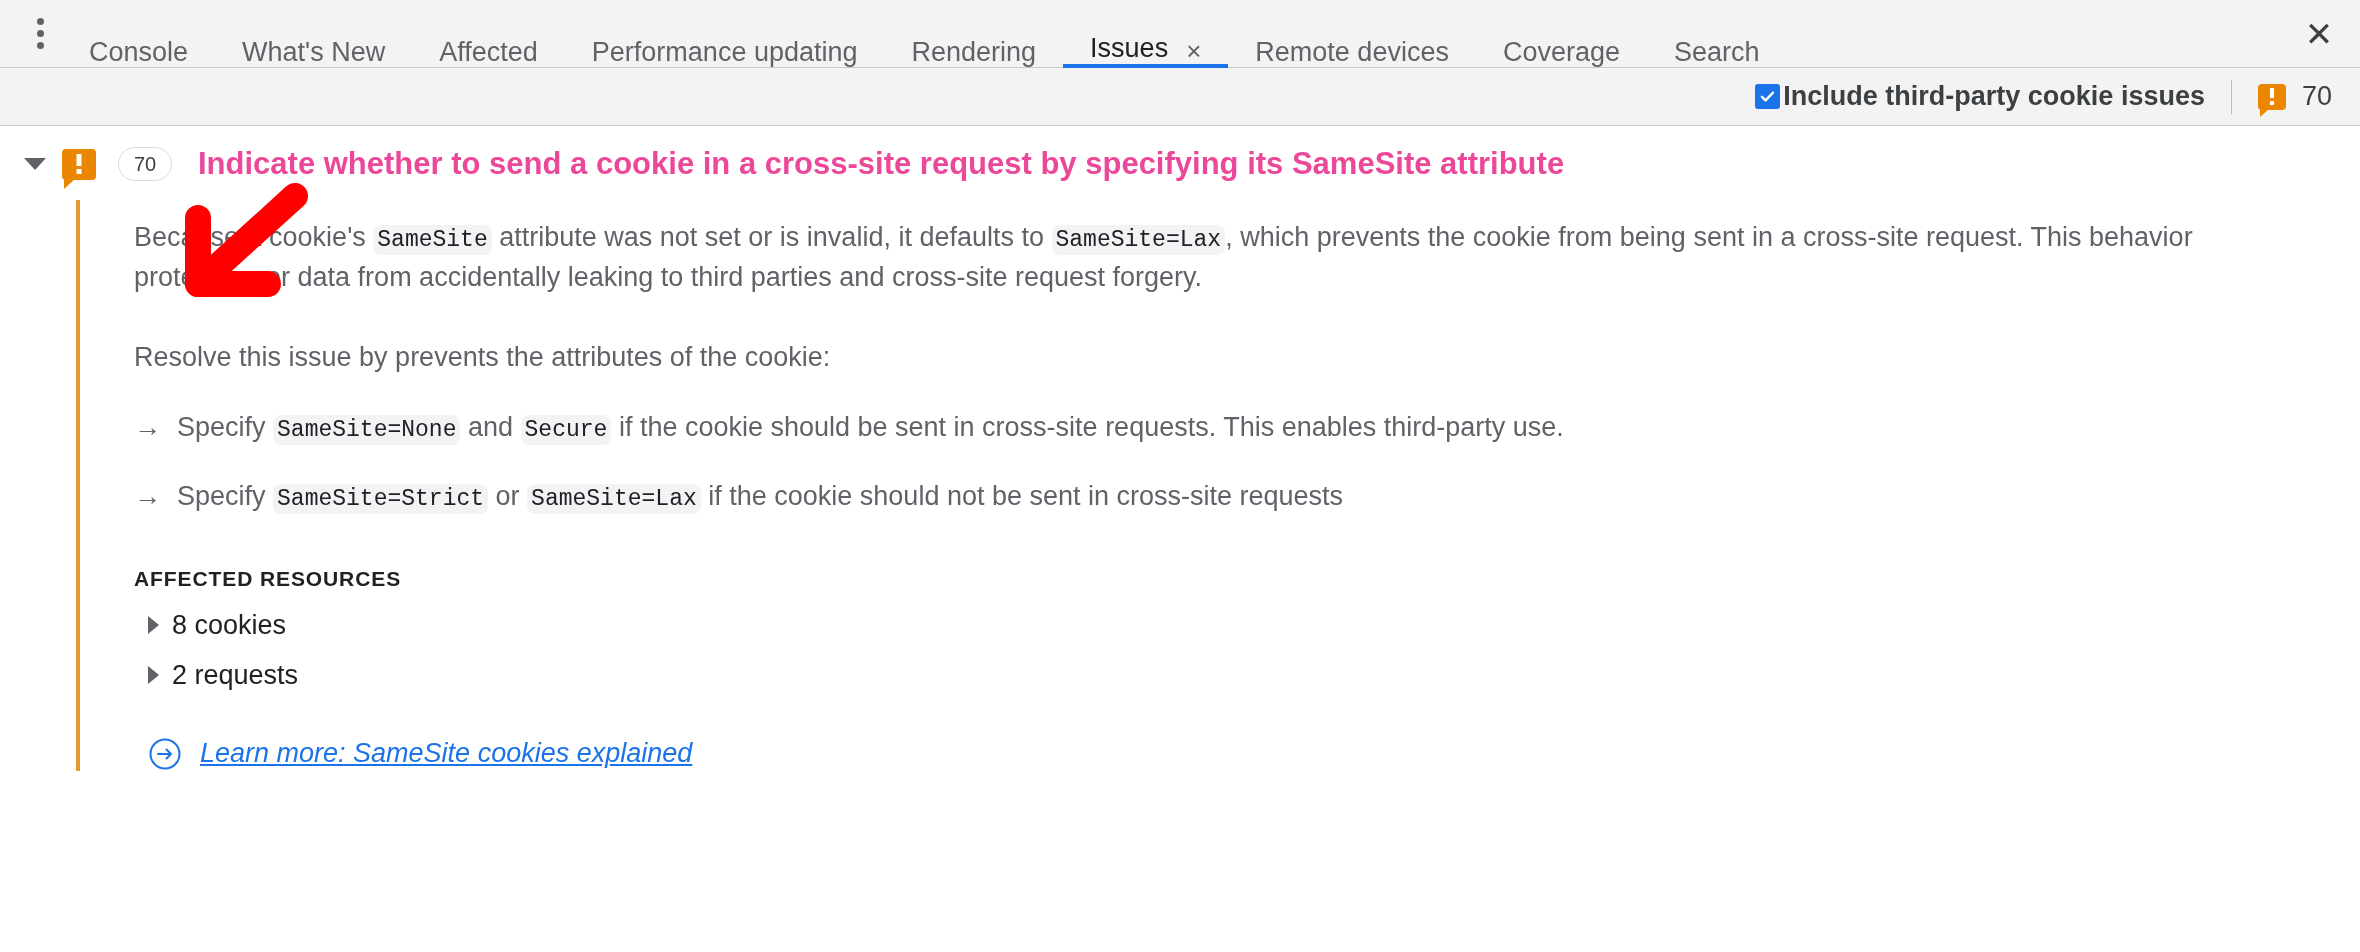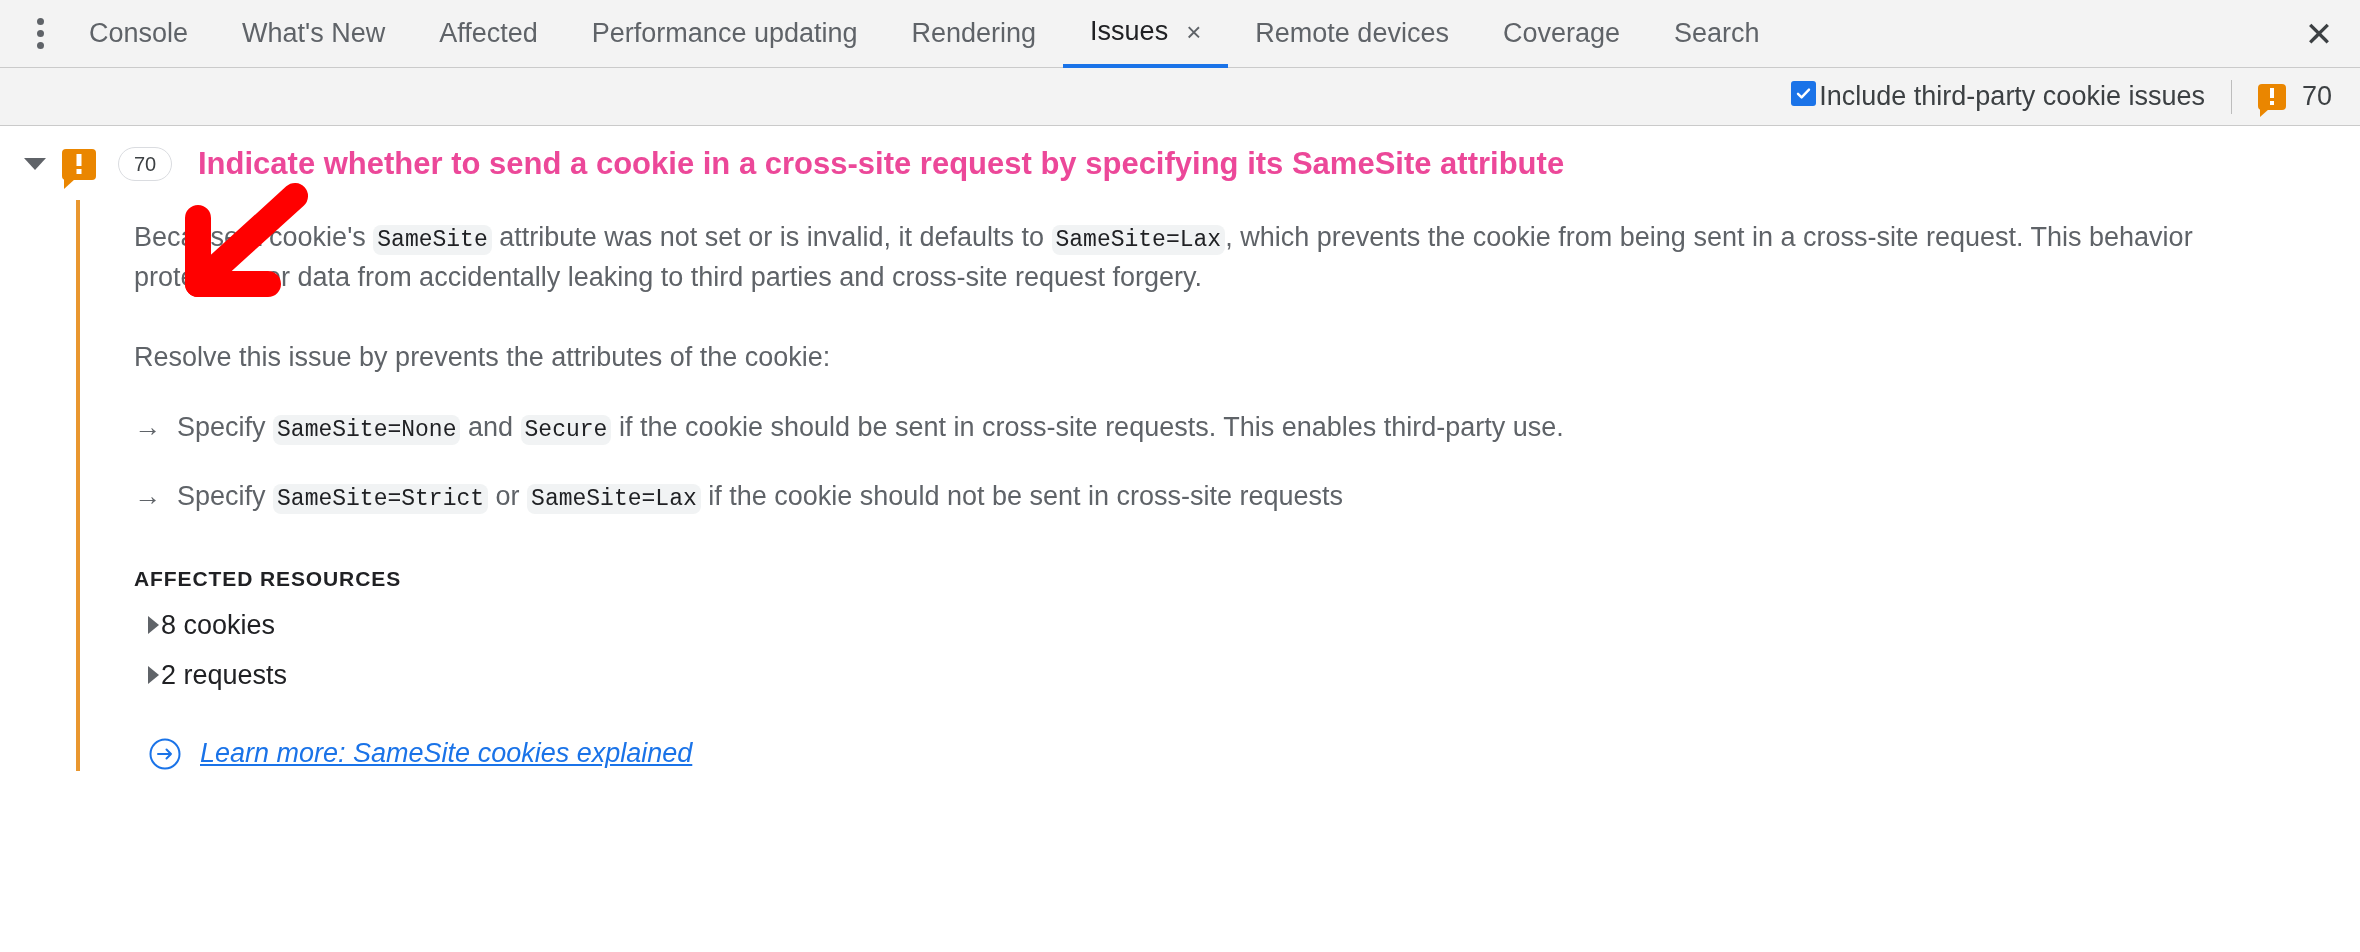--- a/index.html
+++ b/index.html
@@ -44,7 +44,7 @@
   }
   .tab {
     display: flex;
-    align-items: center;
+    align-items: flex-end;
     padding: 0 27px;
     height: 68px;
     font-size: 27px;

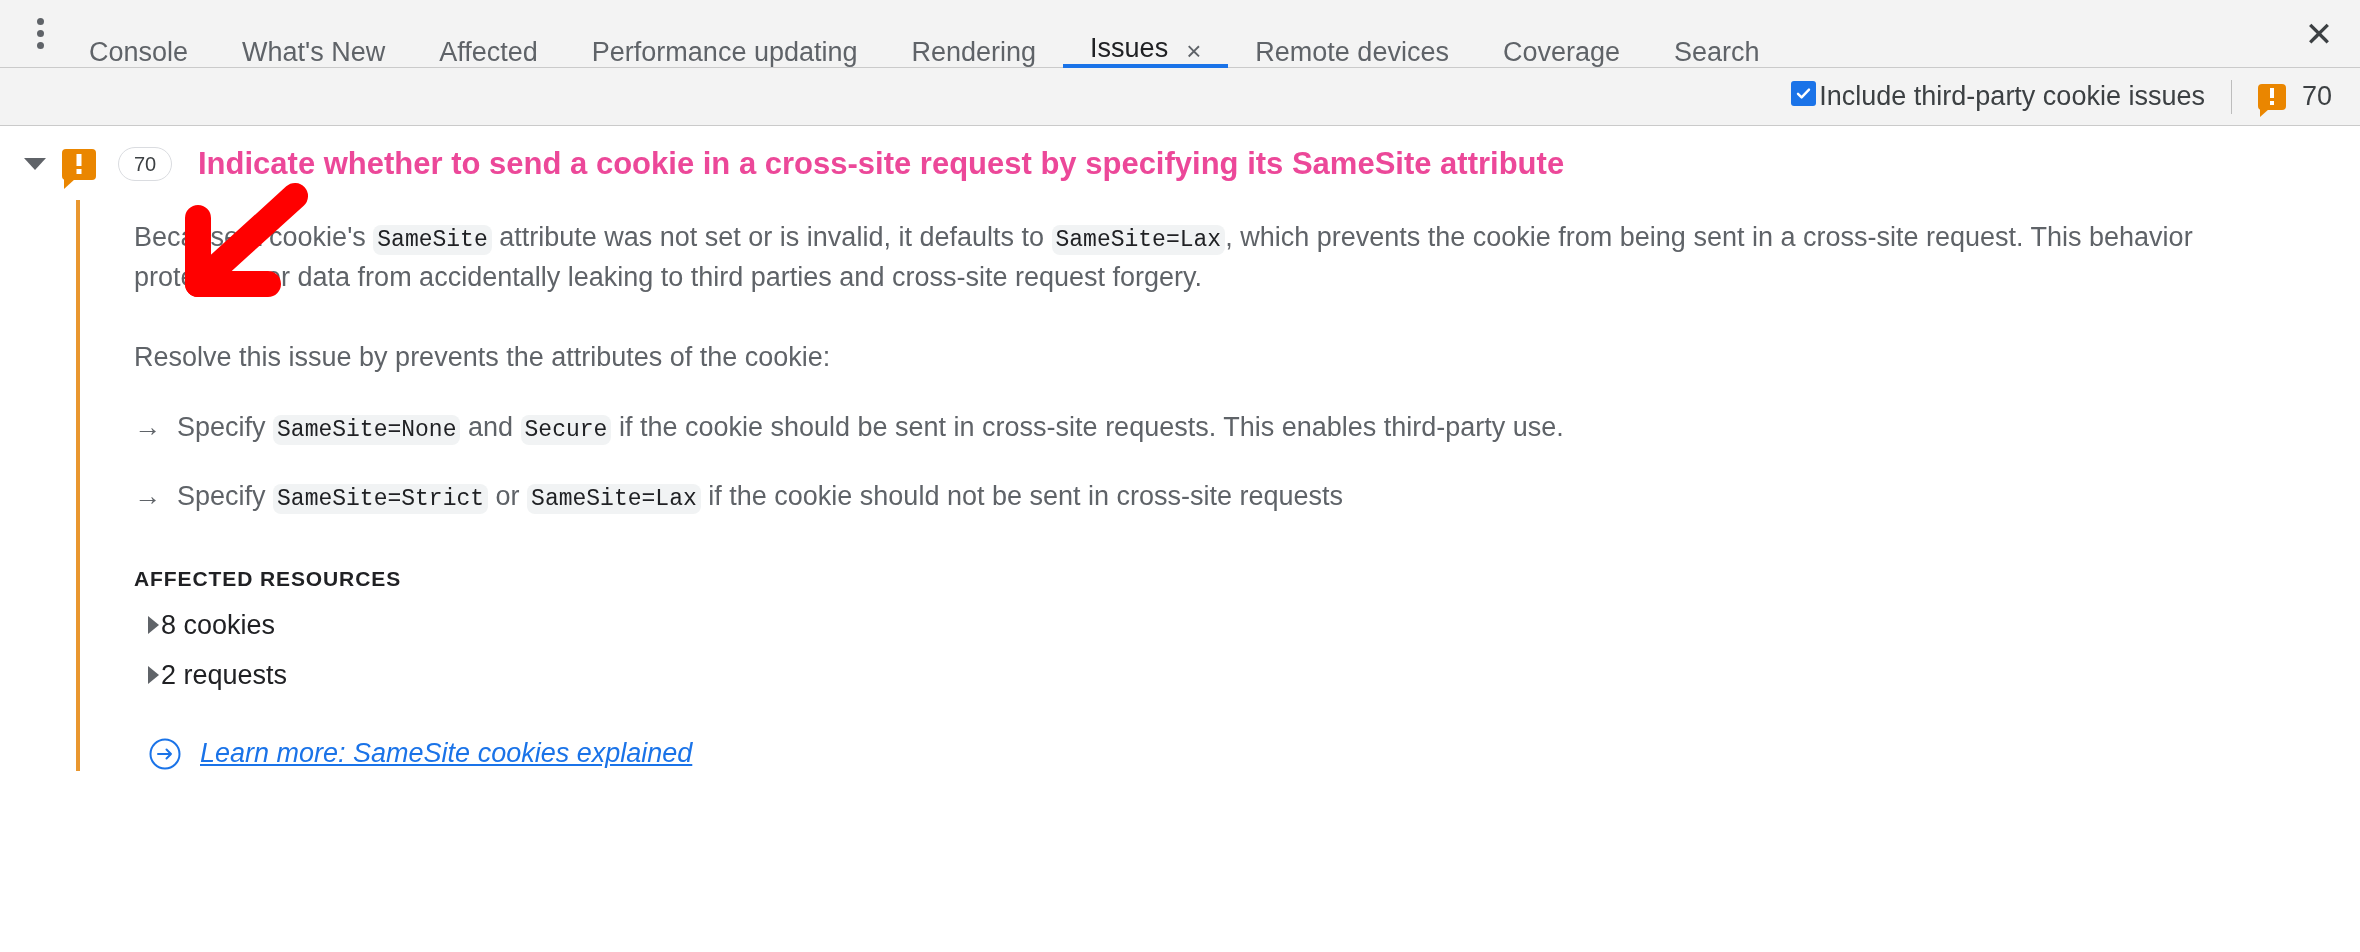--- a/index.html
+++ b/index.html
@@ -86,8 +86,10 @@
   }
   .checkbox-wrap {
     display: flex;
+    align-items: center;
     gap: 3px;
     cursor: pointer;
+    font-weight: bold;
   }
   .cbox {
     width: 25px; height: 25px;

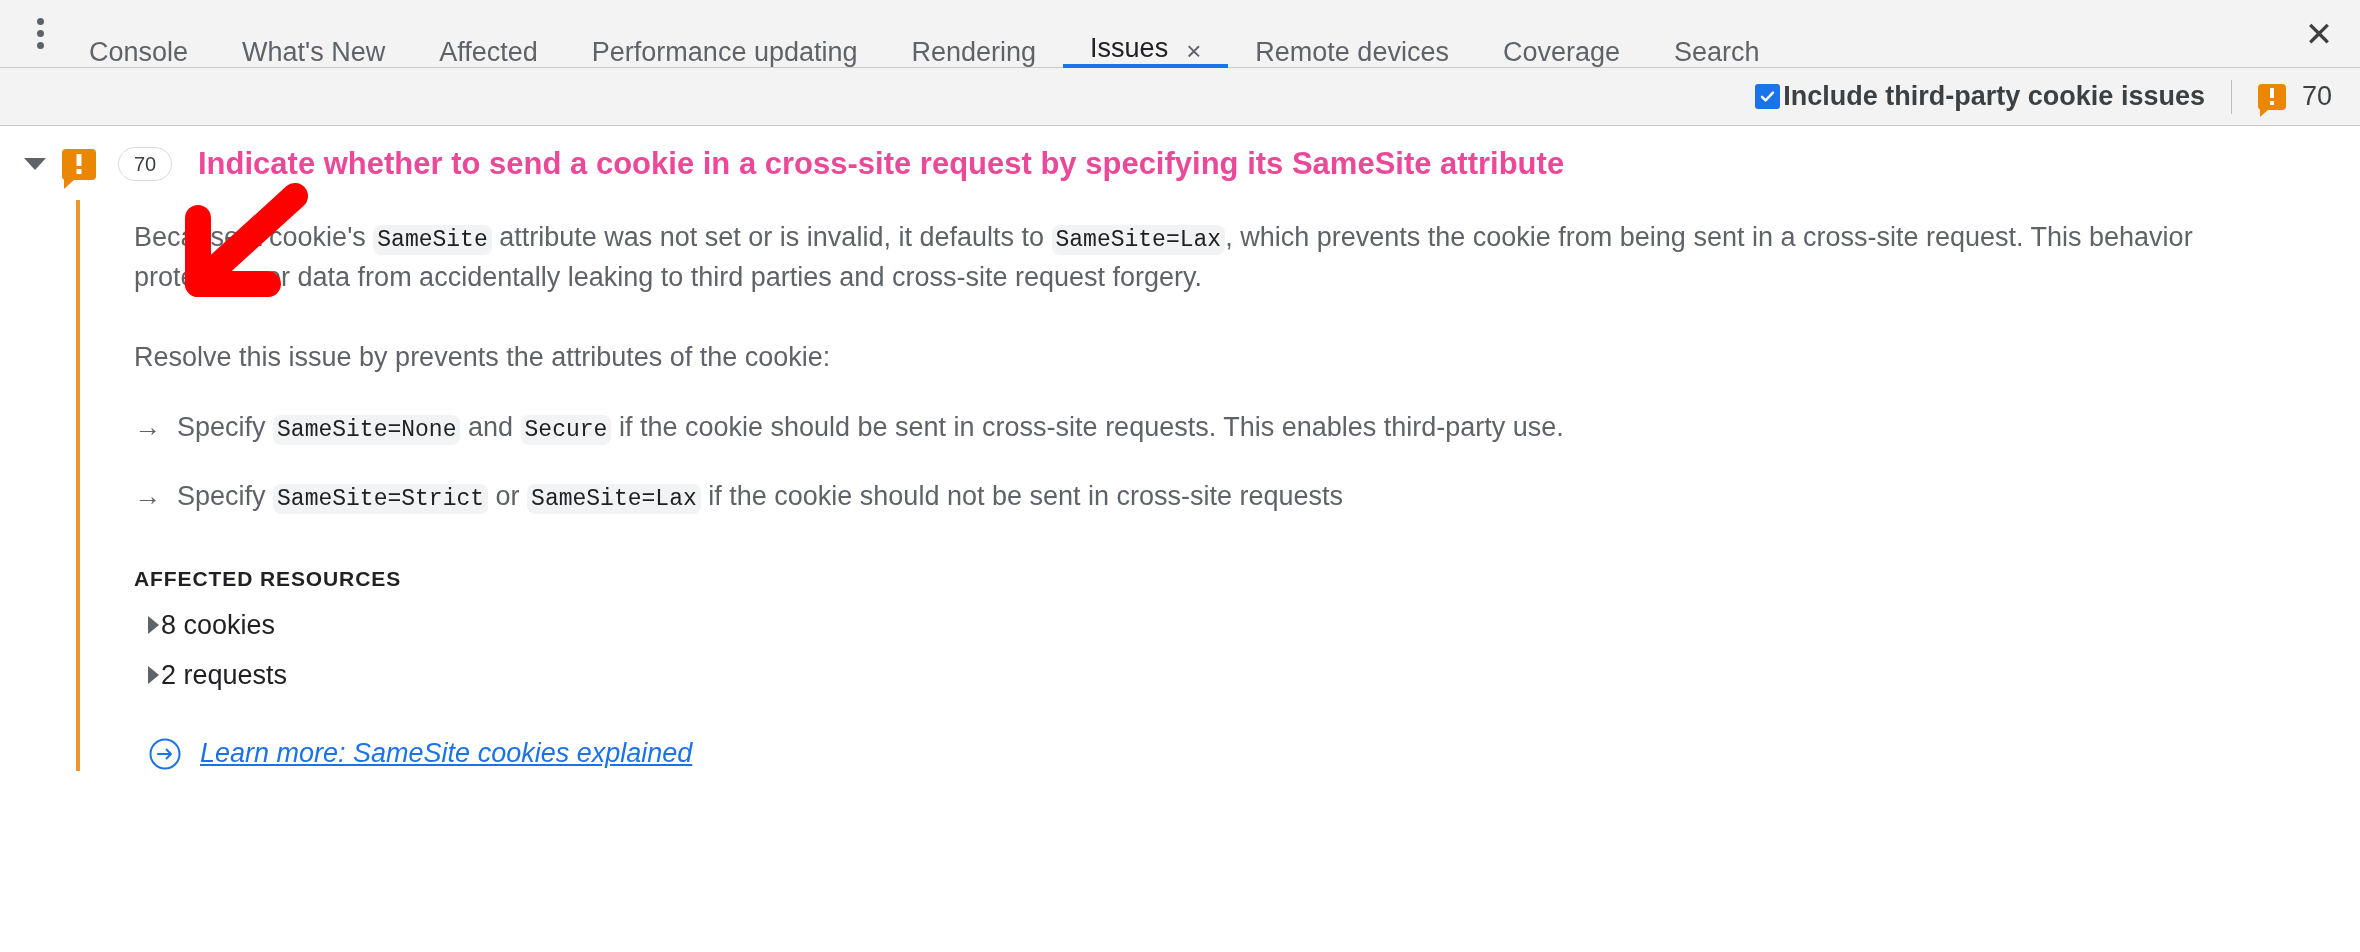--- a/index.html
+++ b/index.html
@@ -249,7 +249,7 @@
   .res-row {
     display: flex;
     align-items: center;
-    gap: 2px;
+    gap: 13px;
     margin-top: 19px;
     margin-left: 14px;
     cursor: pointer;

